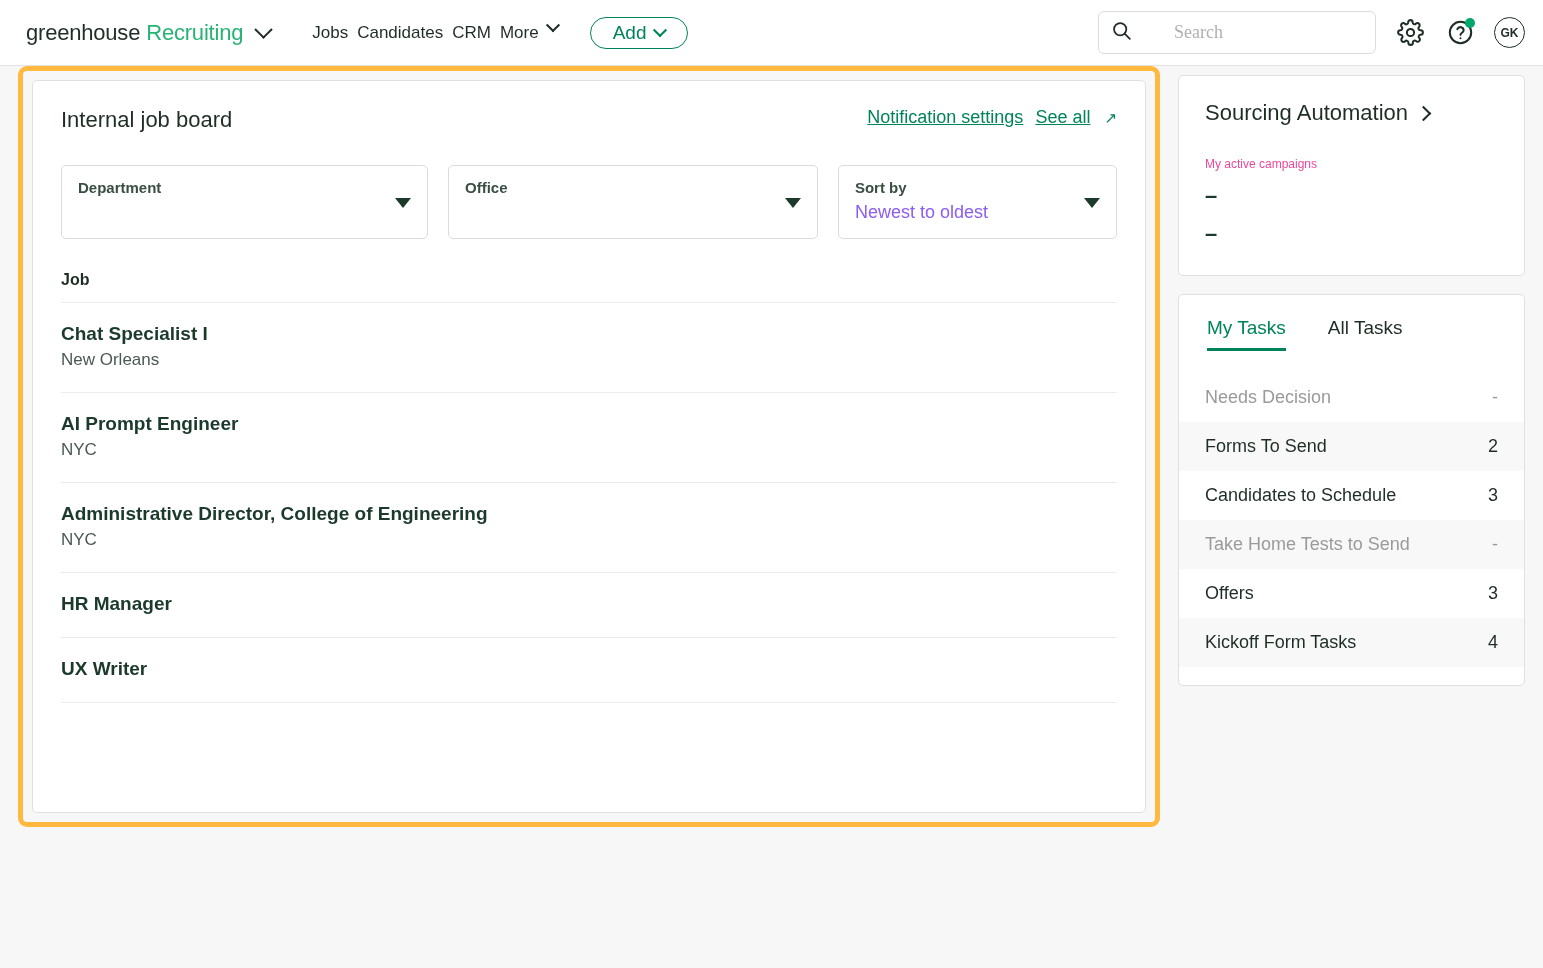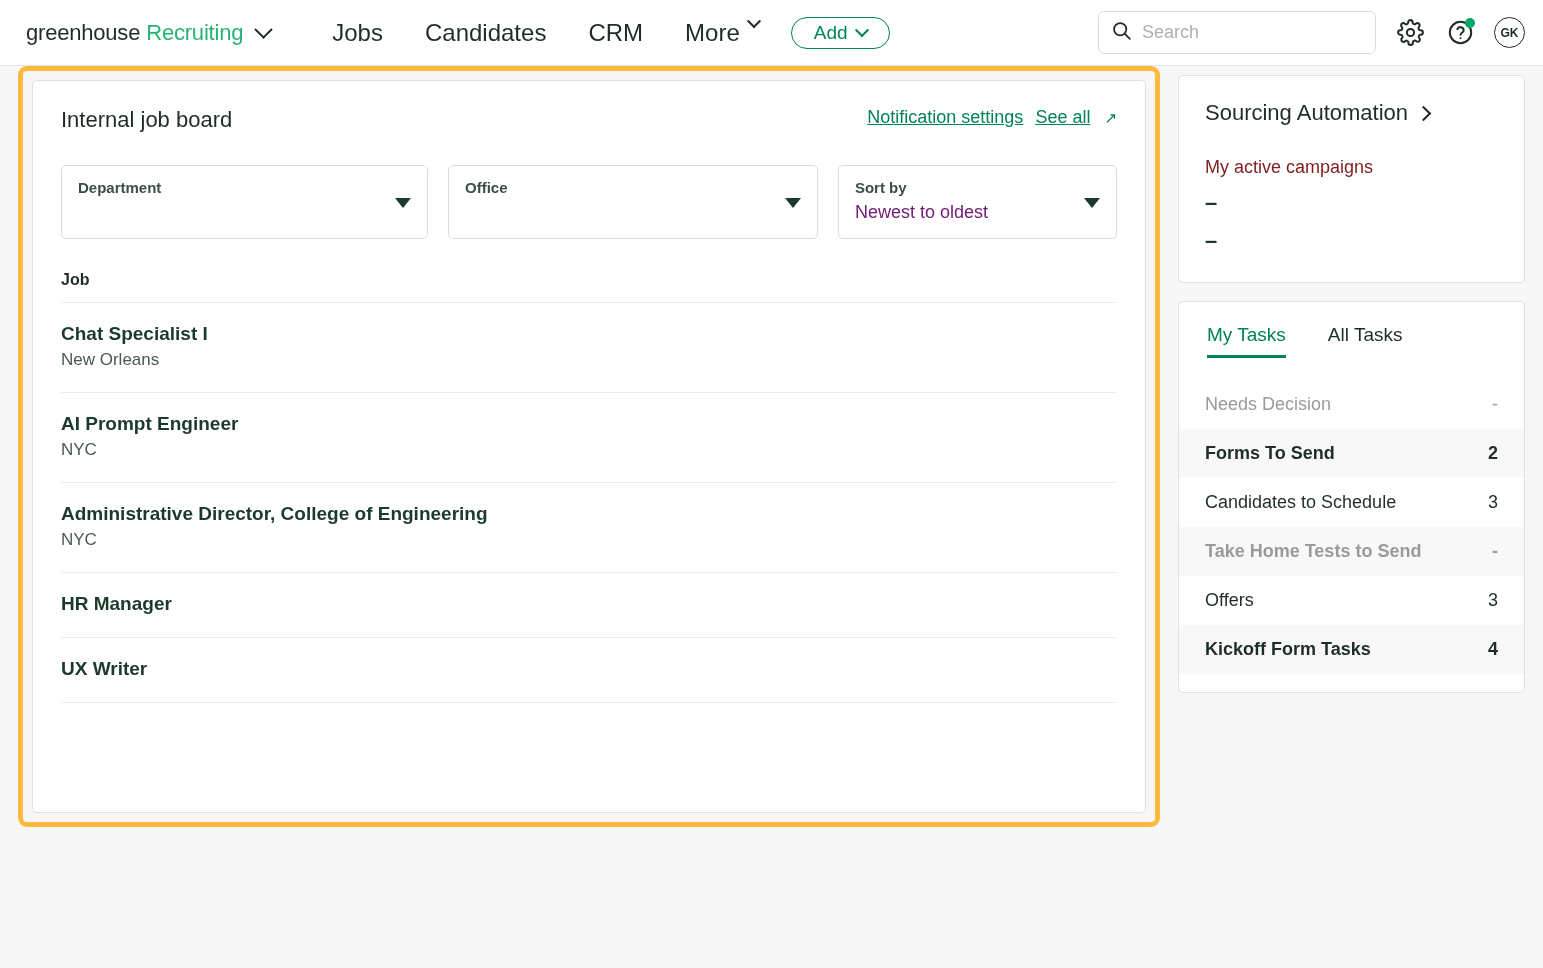--- a/index.html
+++ b/index.html
@@ -41,9 +41,9 @@
   .chev.green { border-color: #00835a; }
 
   .nav {
-    display: flex; align-items: center; gap: 42px;
-    margin-left: 62px;
-    font-size: 24px; color: #1f2e25;
+    display: flex; align-items: center; gap: 9px;
+    margin-left: 42px;
+    font-size: 17px; color: #1f2e25;
   }
   .nav a { color: #1f2e25; text-decoration: none; cursor: pointer; white-space: nowrap; }
   .nav-more { display: flex; align-items: flex-start; }

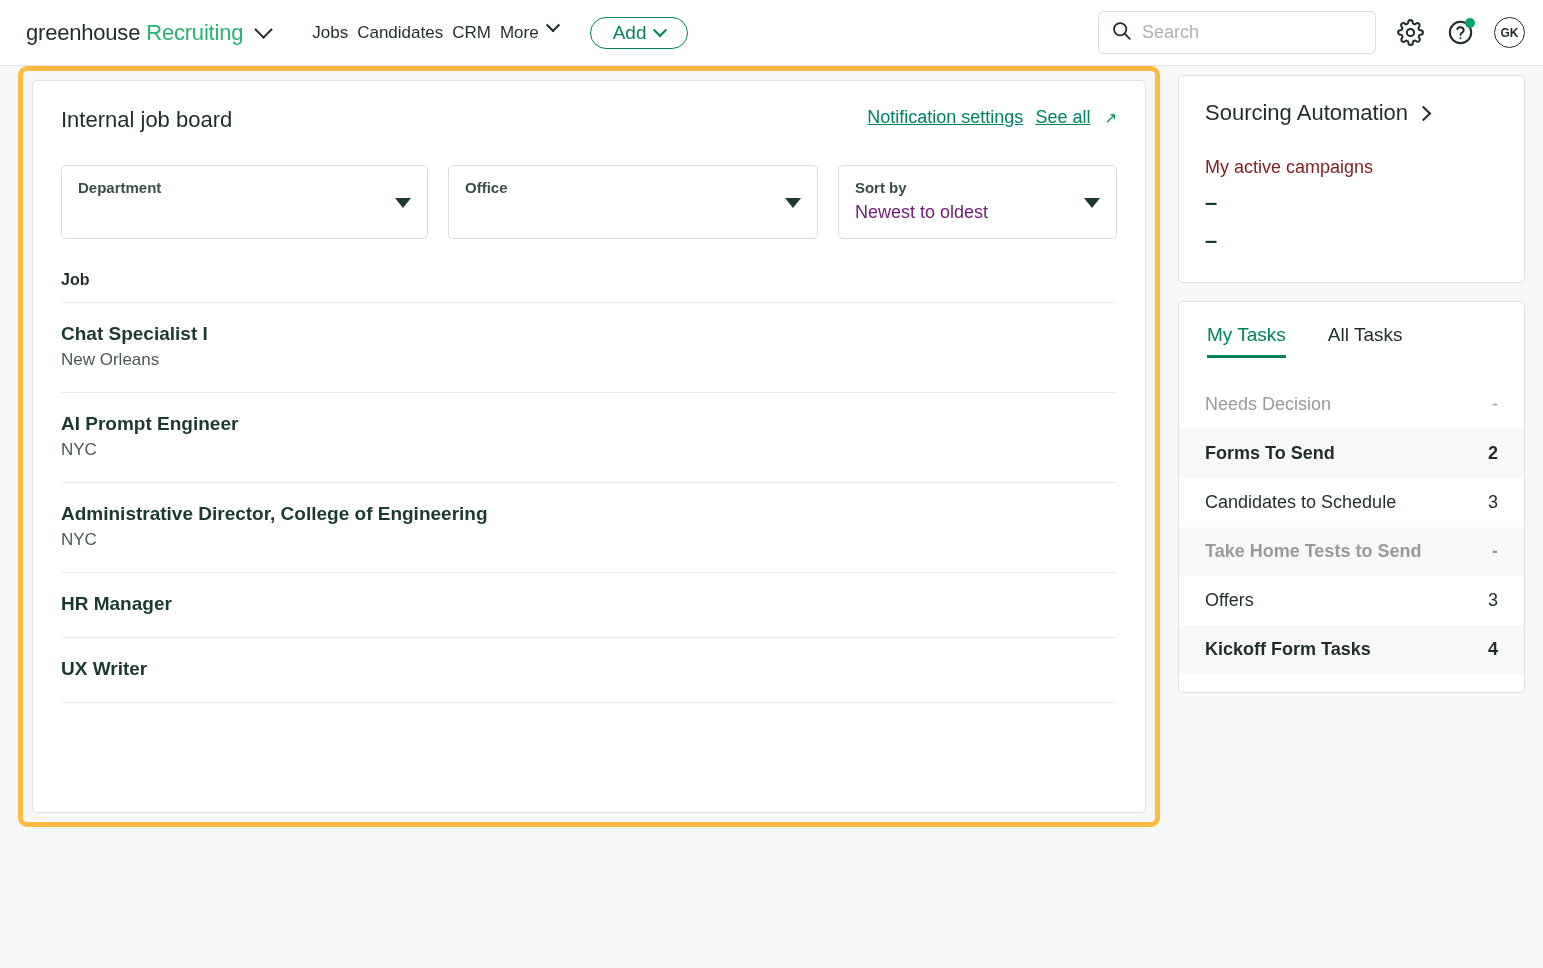--- a/index.html
+++ b/index.html
@@ -71,8 +71,8 @@
   }
   .search-input {
     border: 0; outline: none; font-size: 18px; color: #3c3c3c;
-    font-family: Liberation Sans, sans-serif;
-    background: transparent; width: 100%;
+    font-family: Liberation Serif, serif;
+    background: transparent; width: 100%; margin-left: 32px;
   }
   .search-input::placeholder { color: #b0b0b0; }
   .icon-btn {

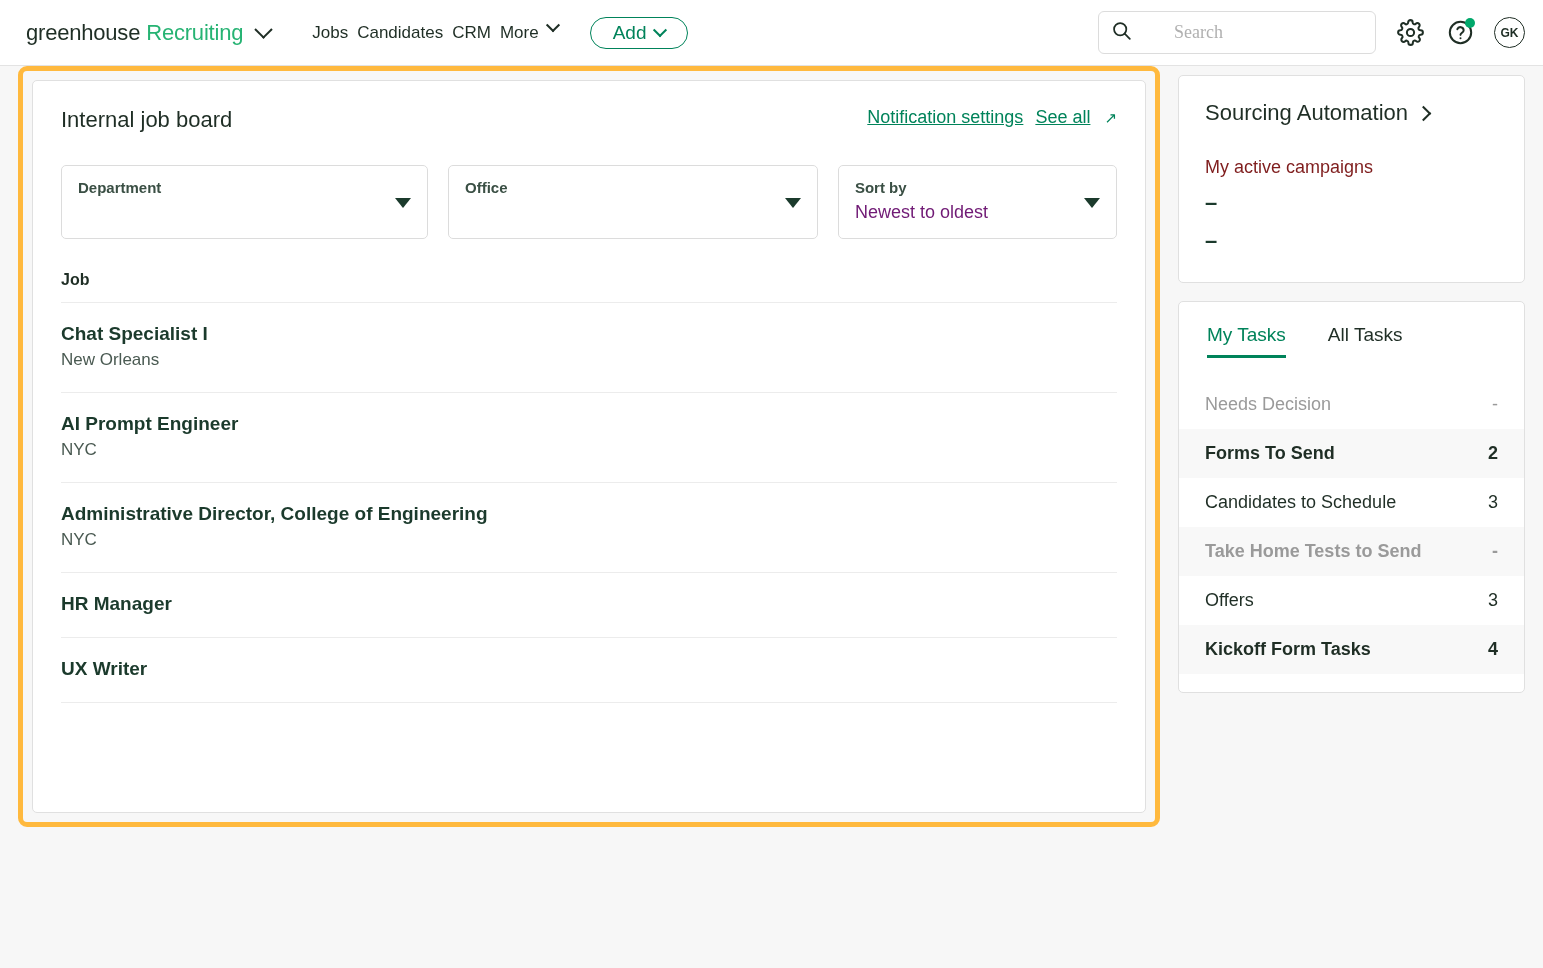--- a/index.html
+++ b/index.html
@@ -176,7 +176,7 @@
     border-right: 2px solid #1f2e25; border-top: 2px solid #1f2e25;
     transform: rotate(45deg);
   }
-  .sa-metric-label { font-size: 18px; color: #7f1d1d; margin-top: 31px; }
+  .sa-metric-label { font-size: 12px; color: #ec4899; margin-top: 31px; }
   .sa-metric-value { font-size: 22px; font-weight: 700; color: #1b3a2c; margin-top: 12px; }
 
   .tasks-card { padding: 0; overflow: hidden; }

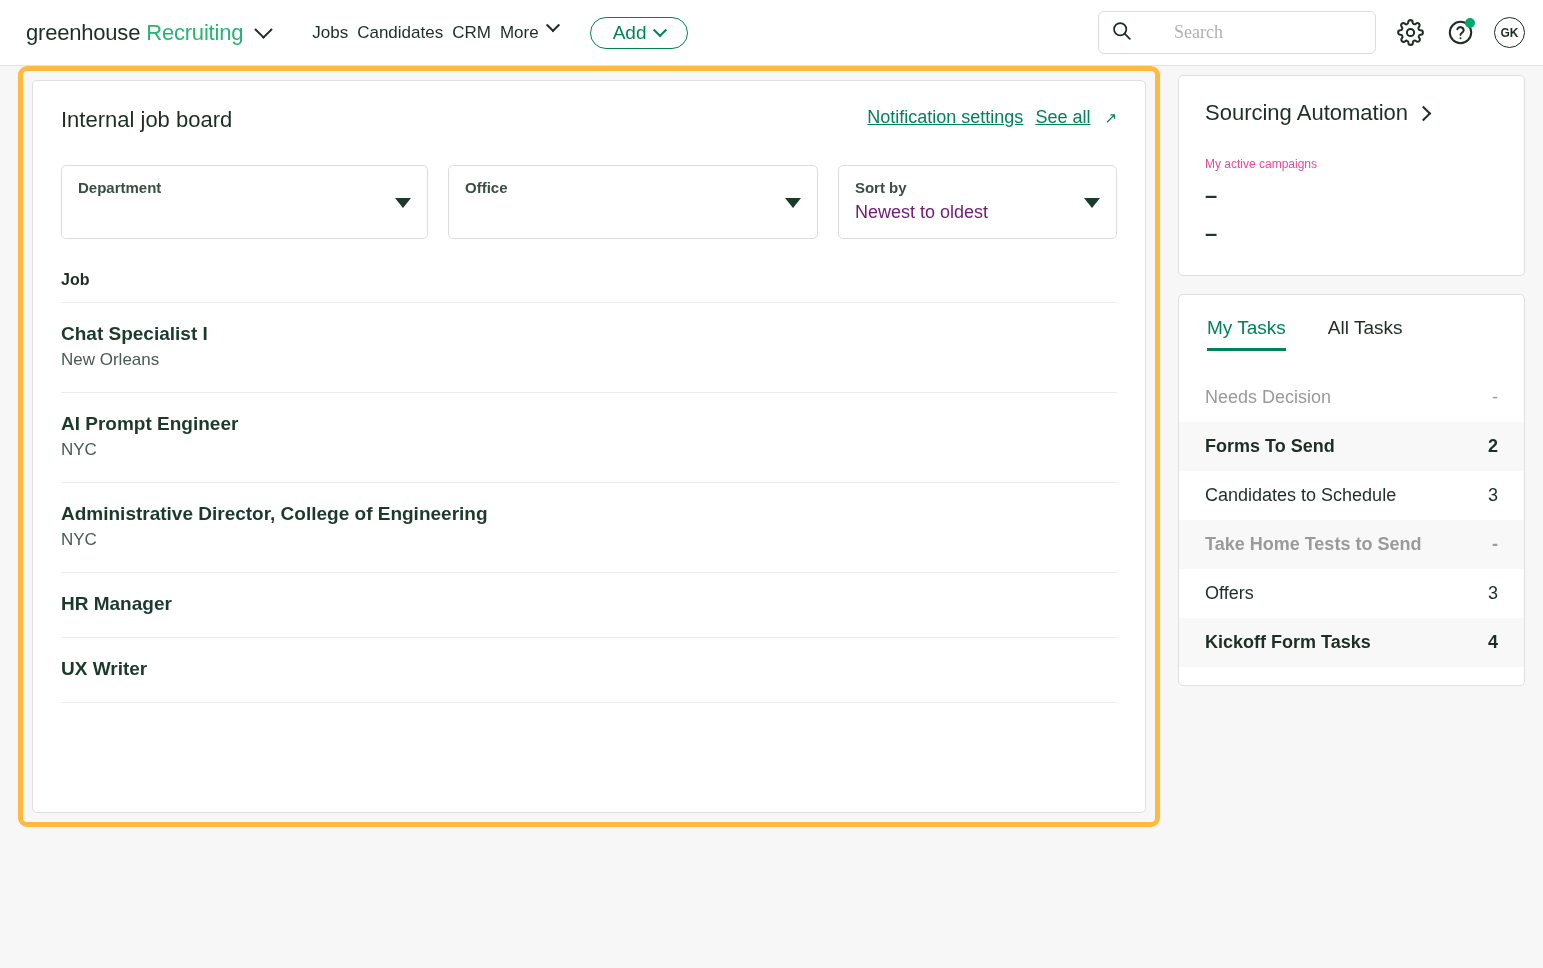--- a/index.html
+++ b/index.html
@@ -141,7 +141,7 @@
   .select.office { width: 378px; }
   .select.sortby { width: 285px; }
   .sel-label { font-size: 15px; font-weight: 700; color: #3a4f44; }
-  .sel-value { font-size: 18px; color: #701a75; margin-top: 6px; }
+  .sel-value { font-size: 18px; color: #8b5cf6; margin-top: 6px; }
   .caret {
     position: absolute; right: 16px; top: 50%;
     width: 0; height: 0; margin-top: -4px;

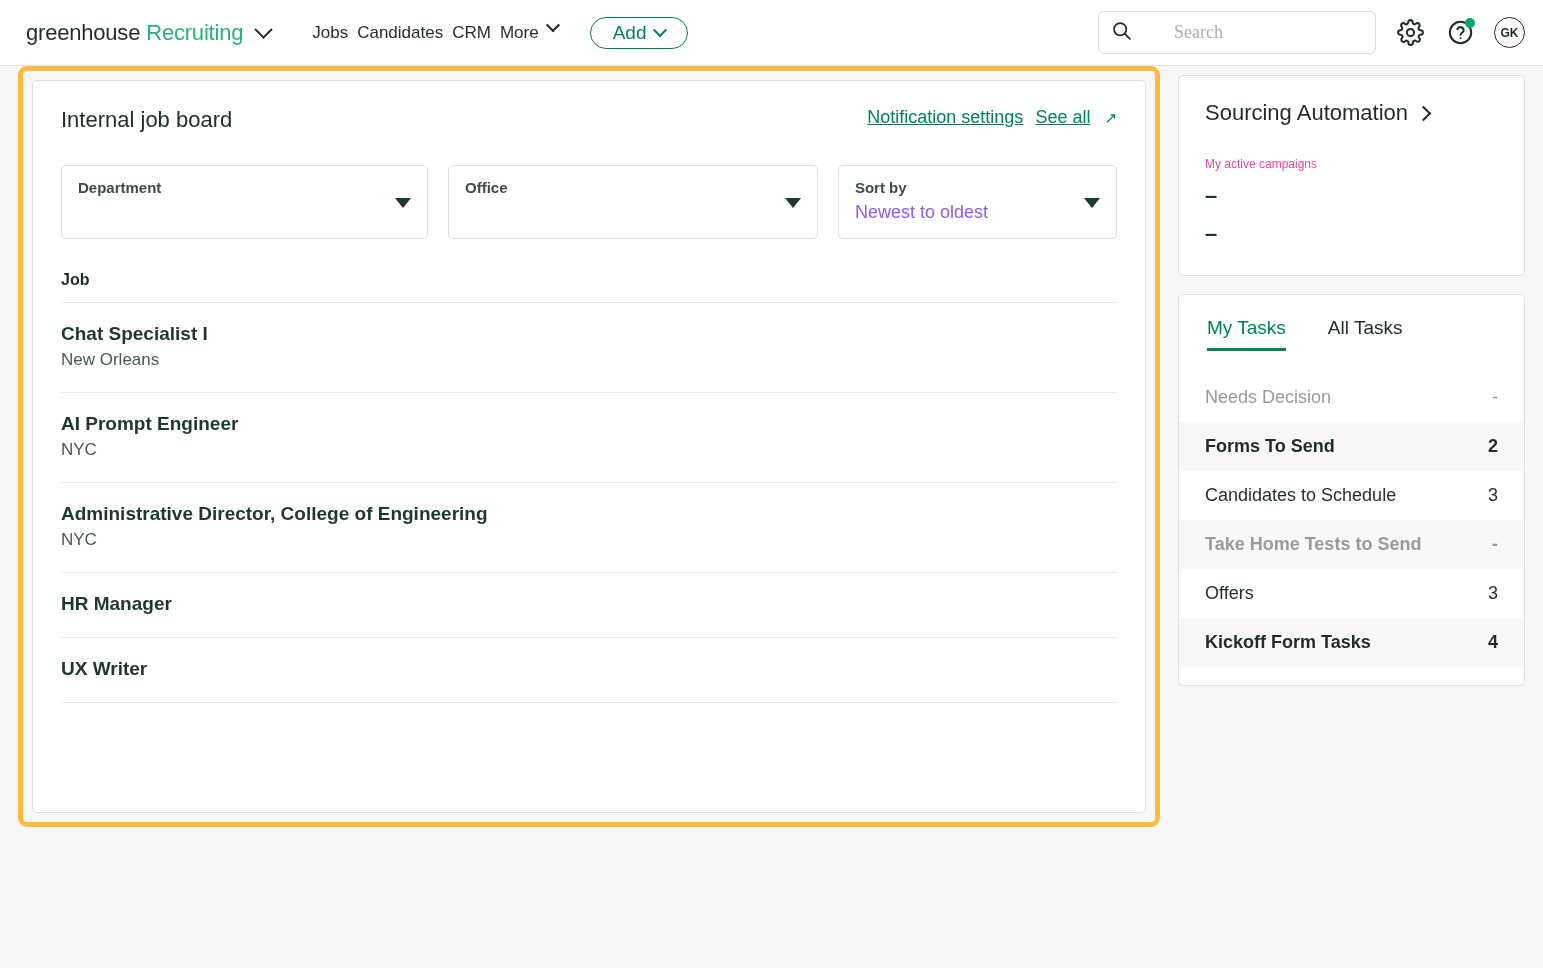--- a/index.html
+++ b/index.html
@@ -193,7 +193,7 @@
     font-size: 18px; color: #1f2e25;
     cursor: pointer;
   }
-  .task-row.alt { background: #f8f8f8; font-weight: bold; }
+  .task-row.alt { background: #f8f8f8; }
   .task-row.muted { color: #9a9a9a; }
   .task-count { font-size: 18px; }
 </style>

